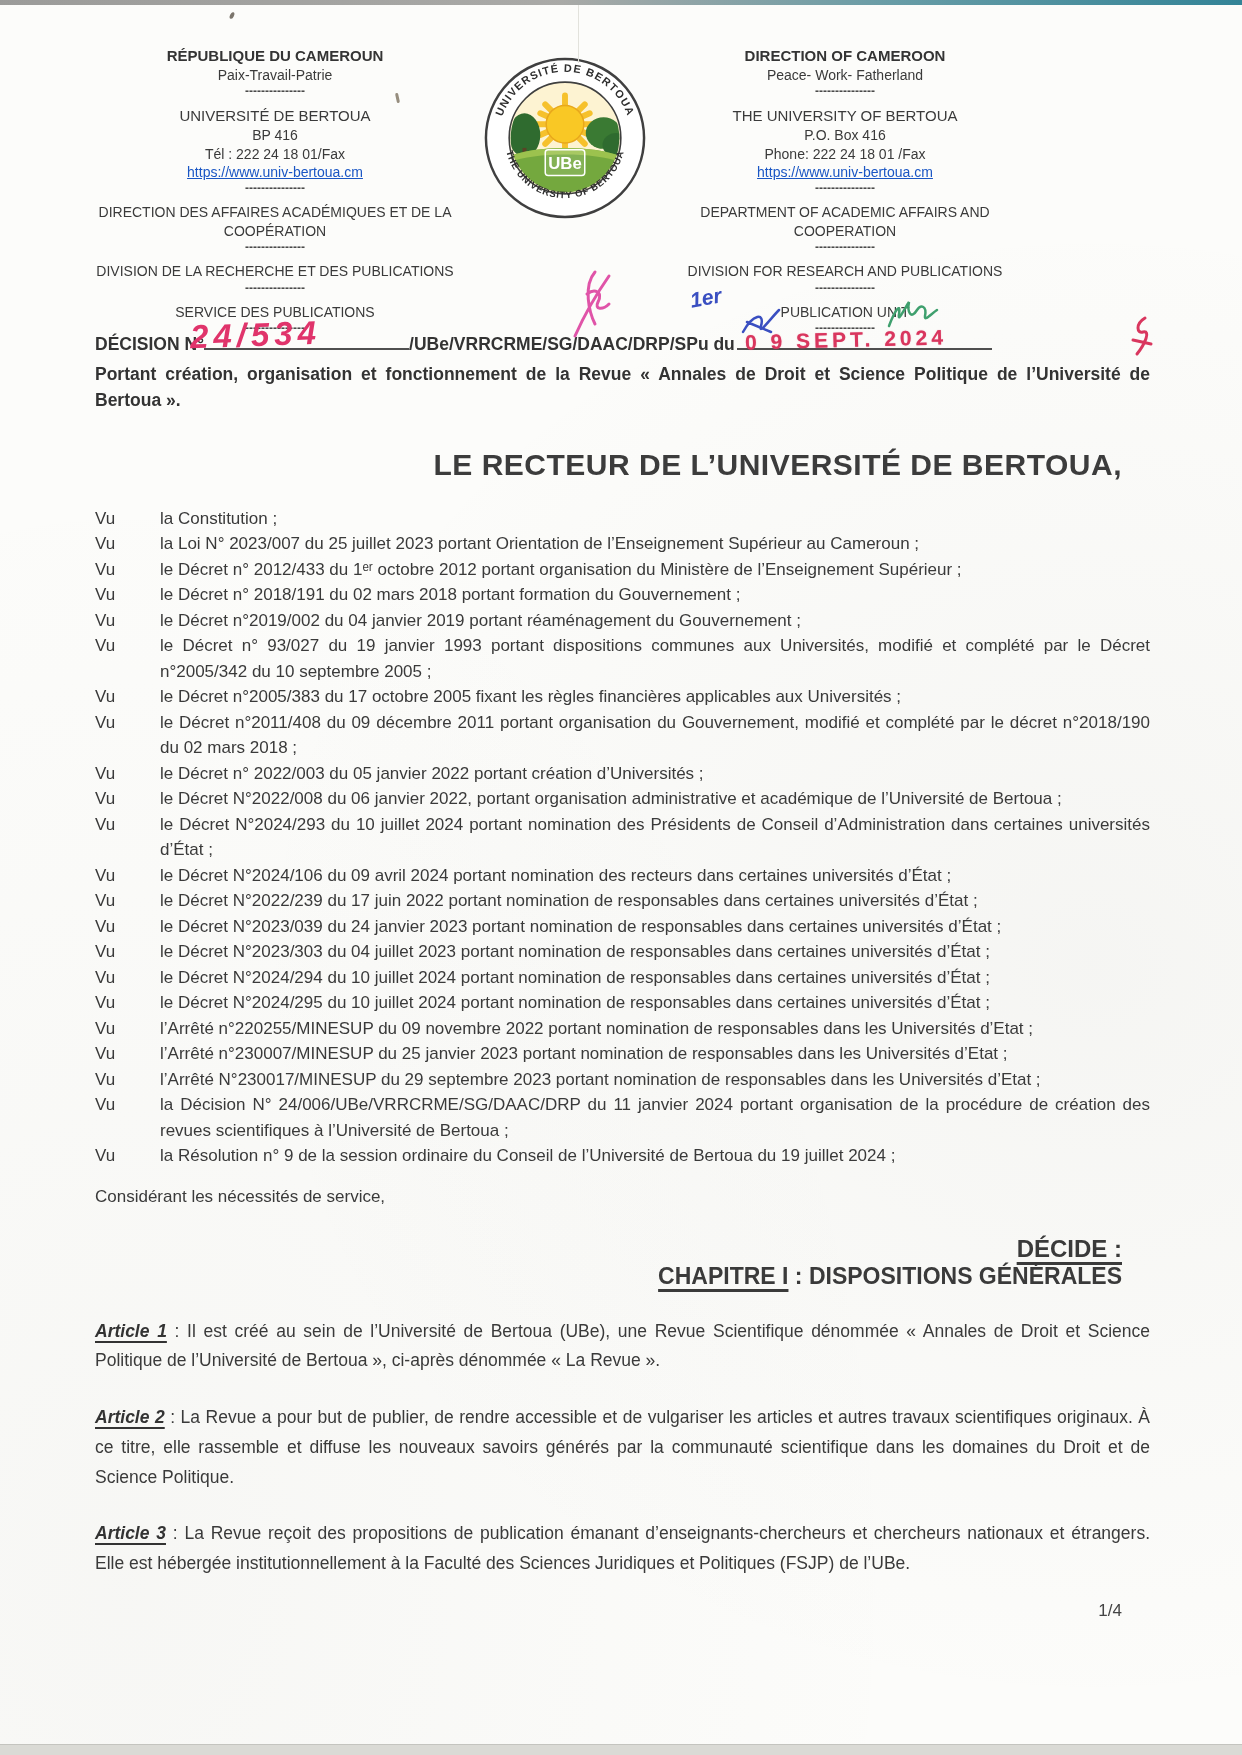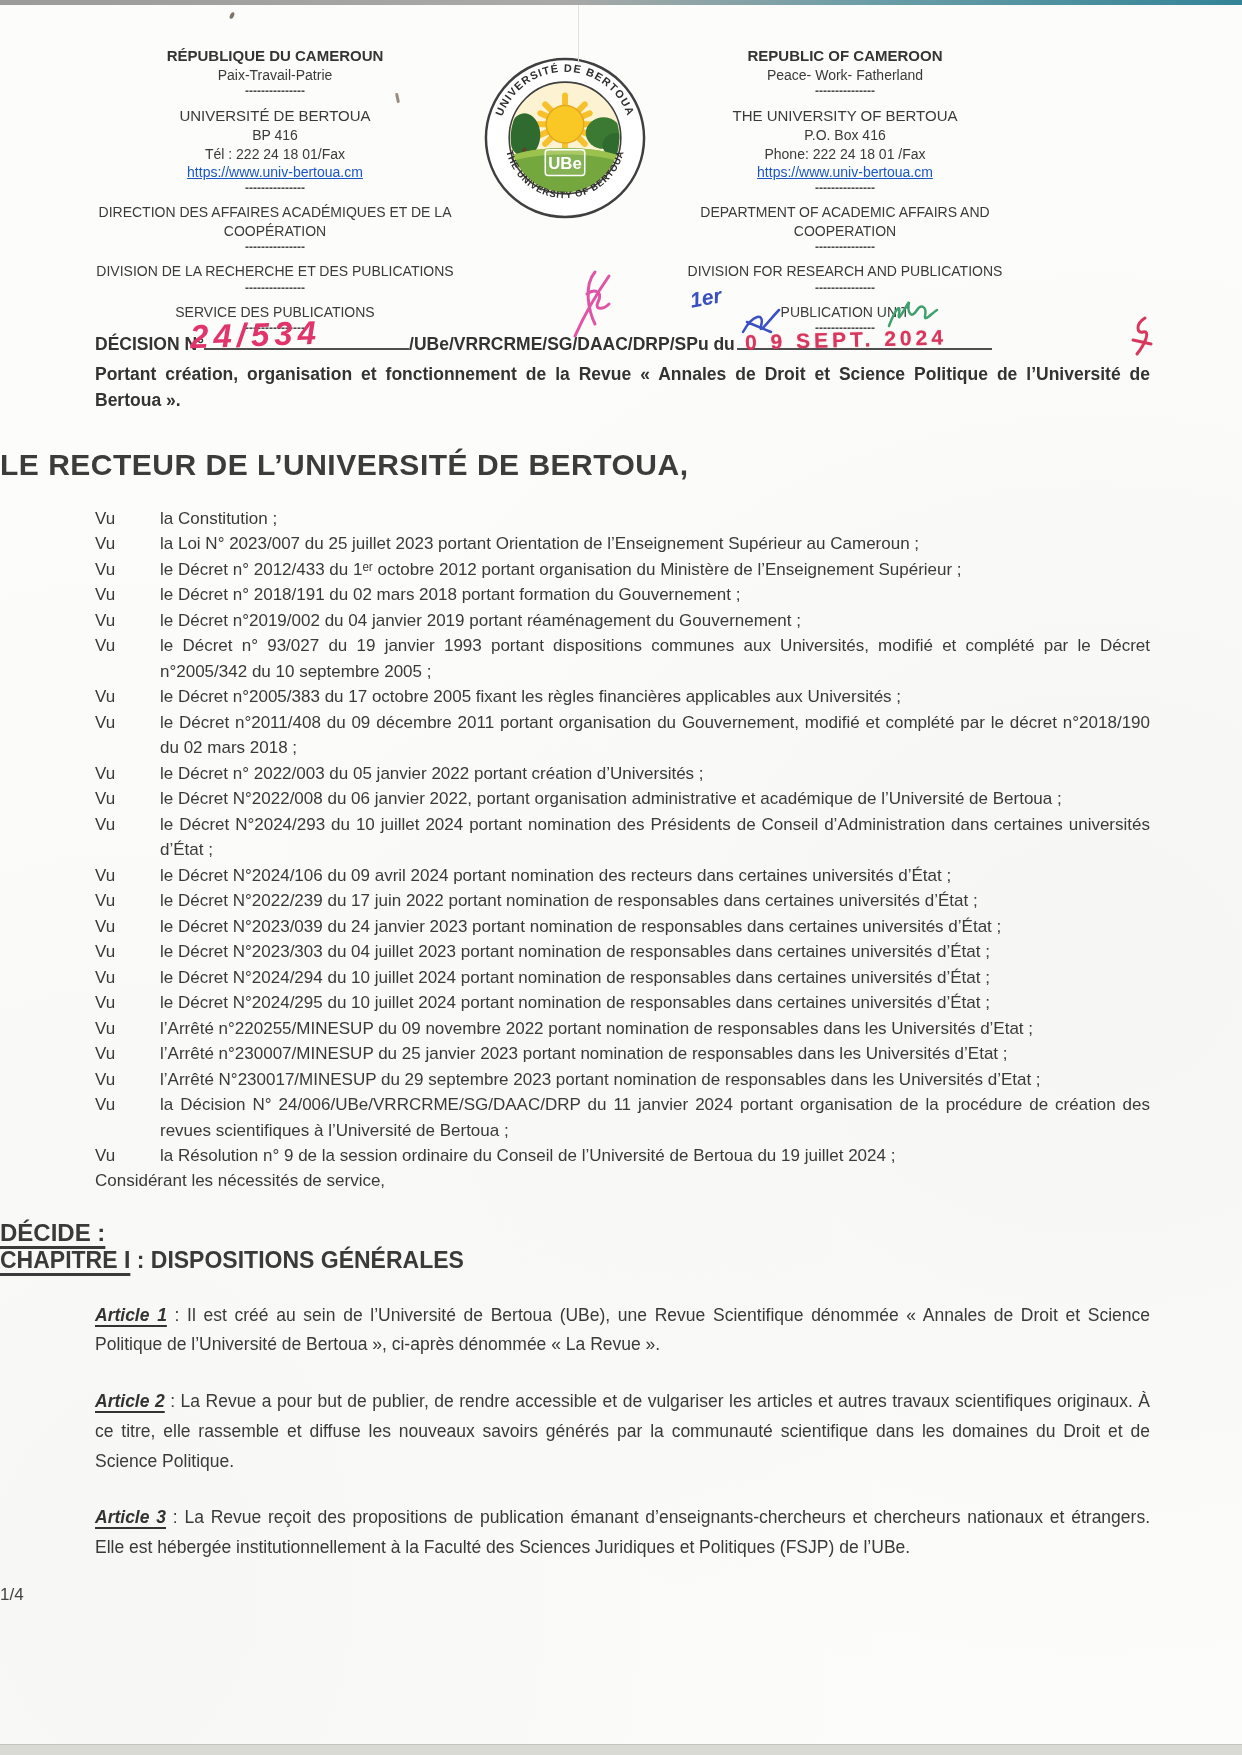--- a/index.html
+++ b/index.html
@@ -148,7 +148,7 @@
     </div>
 
     <div class="hcol h-right">
-      <div class="big"><b>REPUBLIC OF CAMEROON</b></div>
+      <div class="big"><b>DIRECTION OF CAMEROON</b></div>
       <div>Peace- Work- Fatherland</div>
       <div class="sep">---------------</div>
       <div class="hgap"></div>

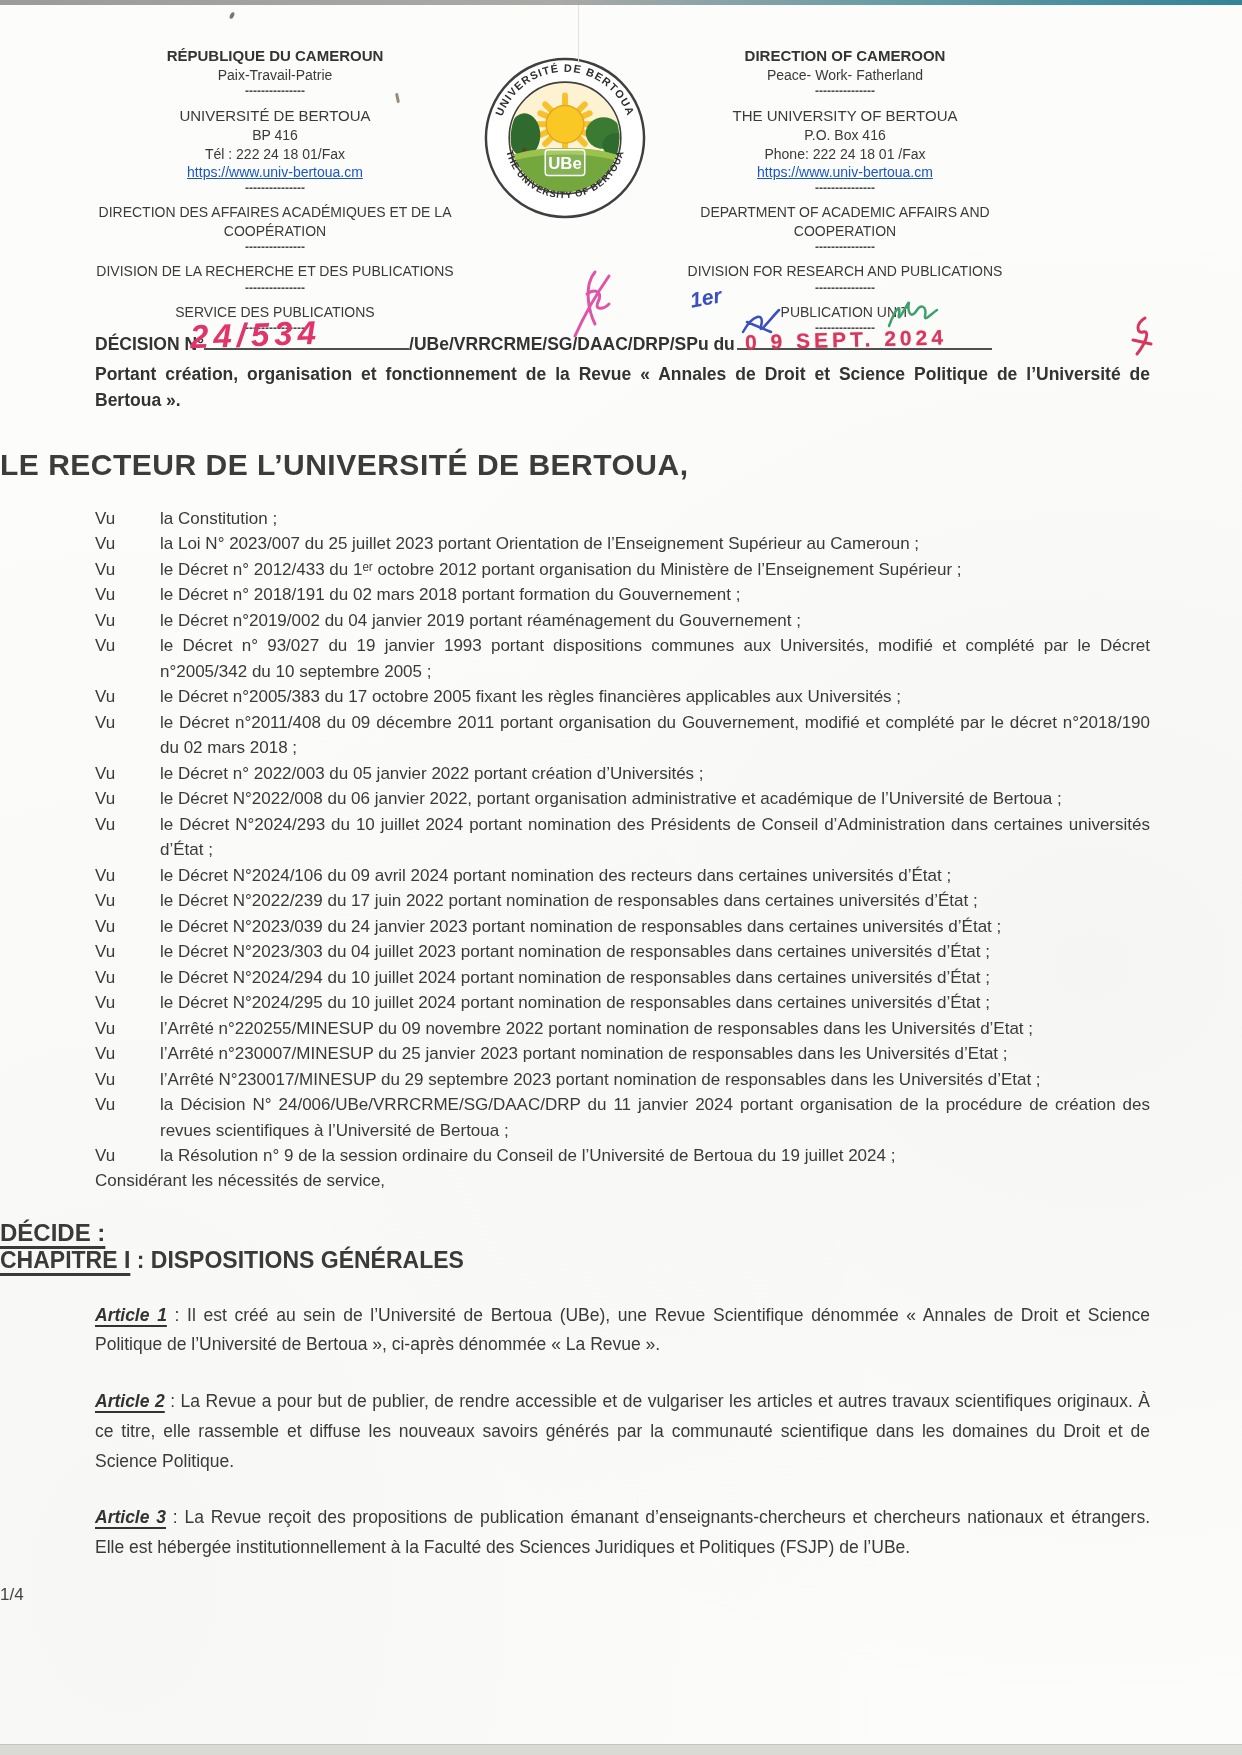--- a/index.html
+++ b/index.html
@@ -51,7 +51,7 @@
   .ann-blue-text{color:#3a4fc1;font-size:21px;font-weight:bold;font-style:italic;transform:rotate(-10deg);}
 
   
-  .centered{text-align:left;padding-right:120px;}
+  .centered{text-align:right;padding-right:120px;}
   .rector{font-size:30px;font-weight:bold;color:#3c3c3c;margin-top:34px;letter-spacing:.5px;}
   .decide{font-size:24px;font-weight:bold;margin-top:28px;}
   .decide span{text-decoration:underline;text-underline-offset:5px;text-decoration-thickness:2.5px;}

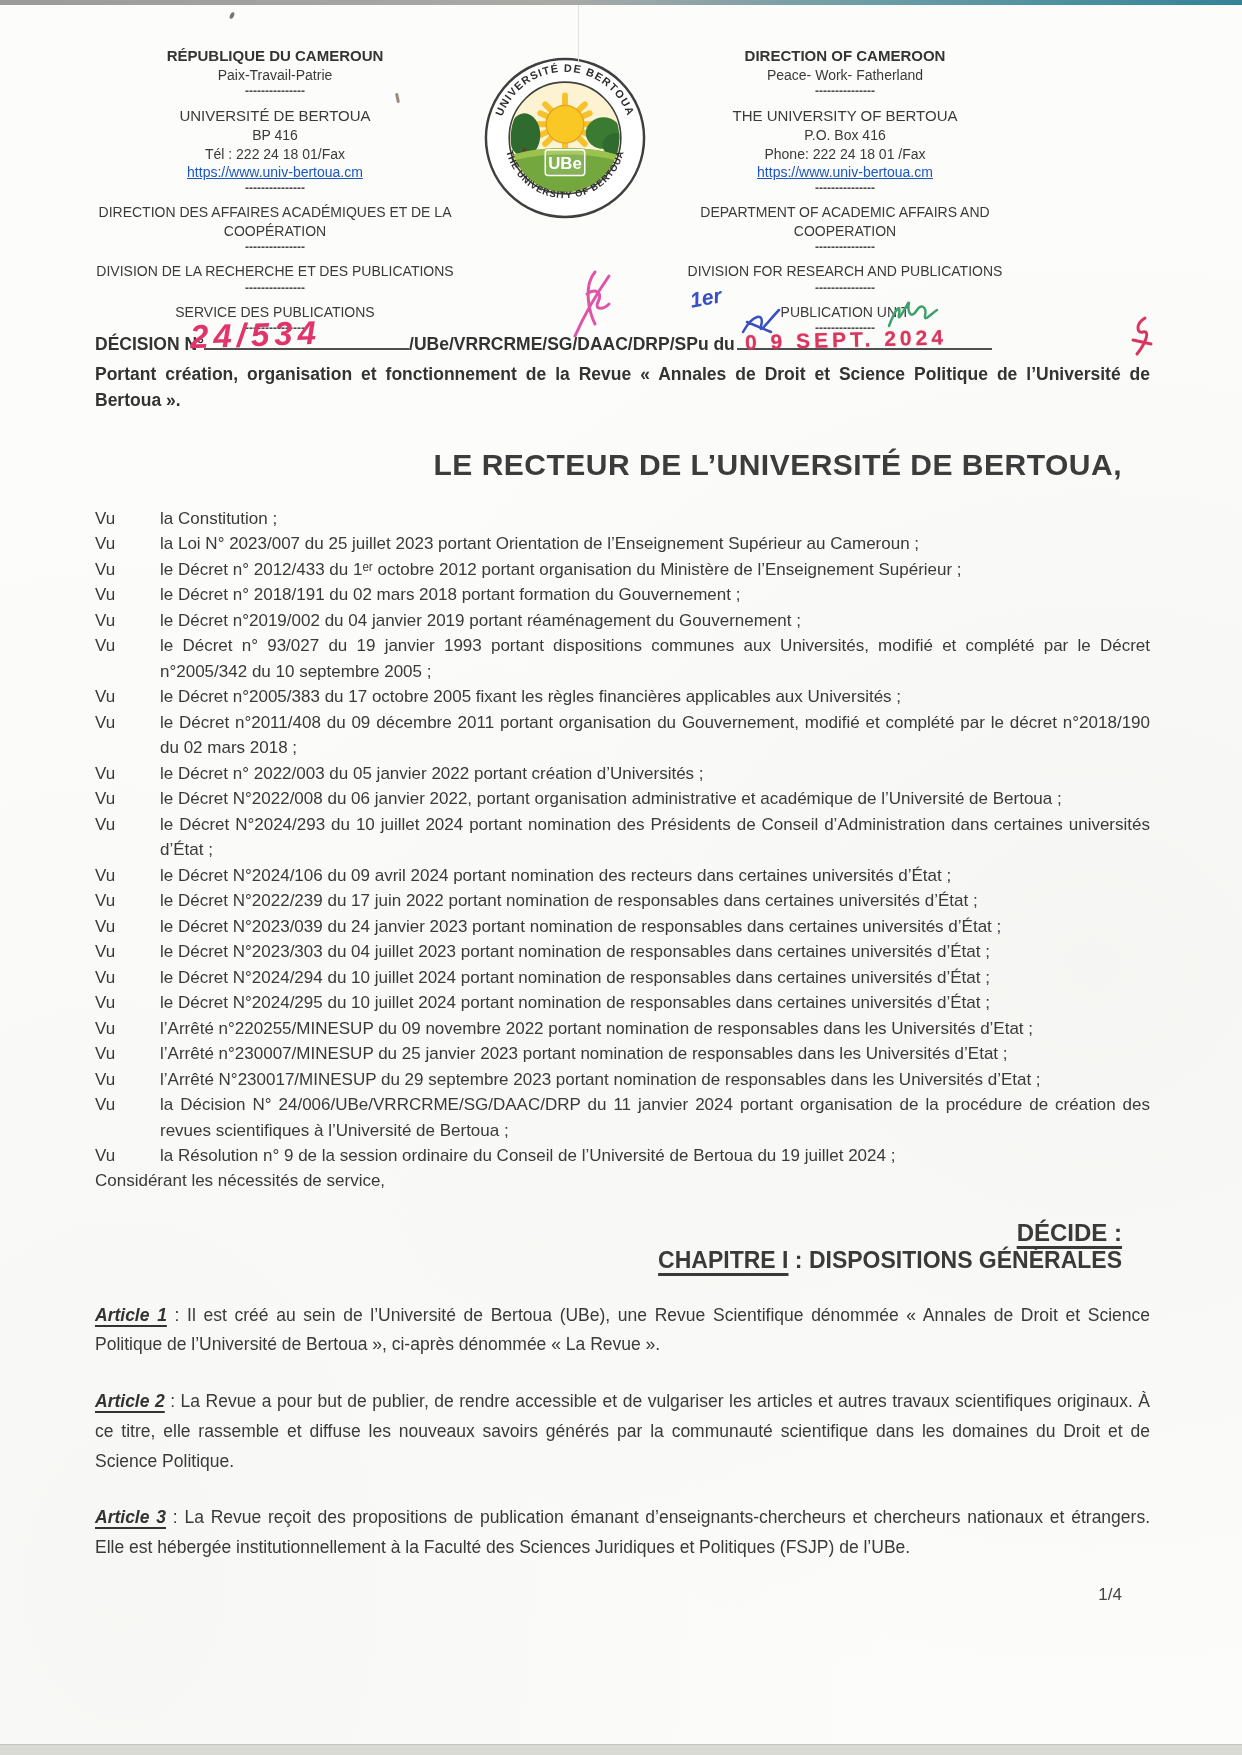--- a/index.html
+++ b/index.html
@@ -63,7 +63,7 @@
   .vu-row{display:flex;}
   .vu-label{width:65px;flex-shrink:0;}
   .vu-text{flex:1;text-align:justify;}
-  .considering{margin:2px 95px 0 95px;font-size:17px;}
+  .considering{margin:18px 95px 0 95px;font-size:17px;}
 
   
   .articles{margin:0 95px;width:1055px;}

